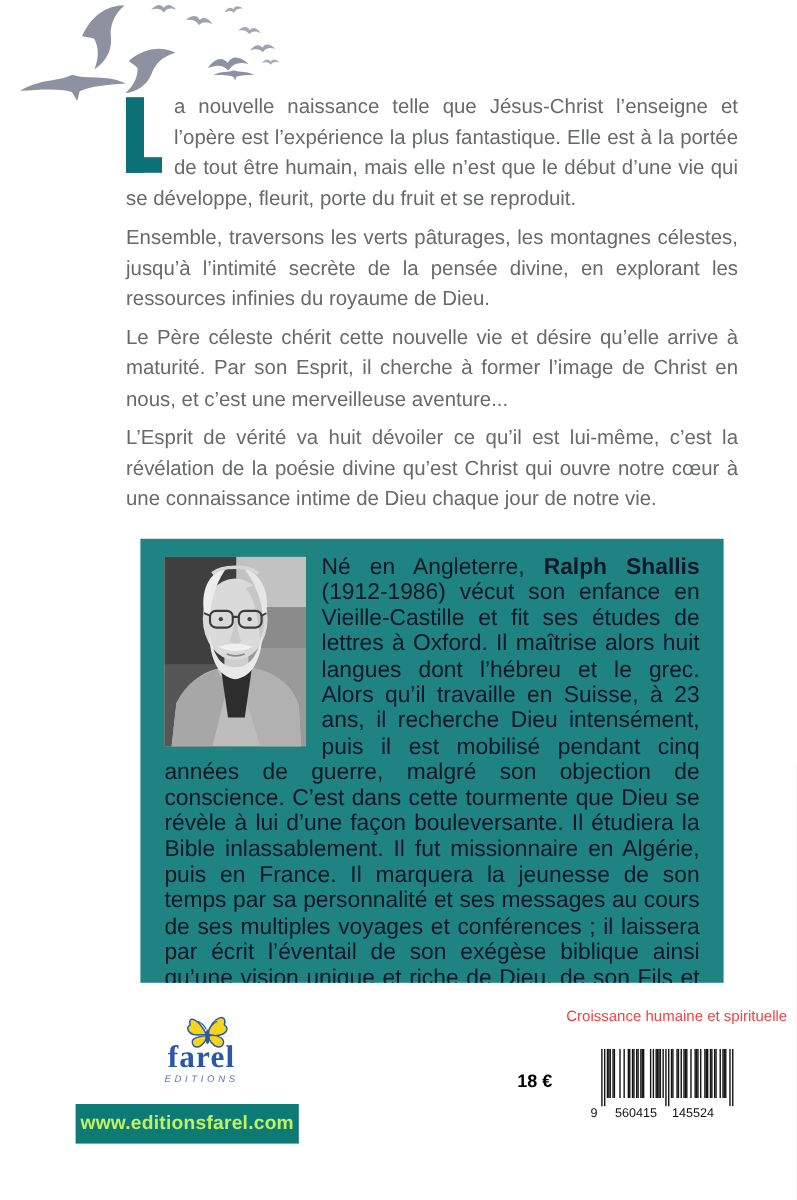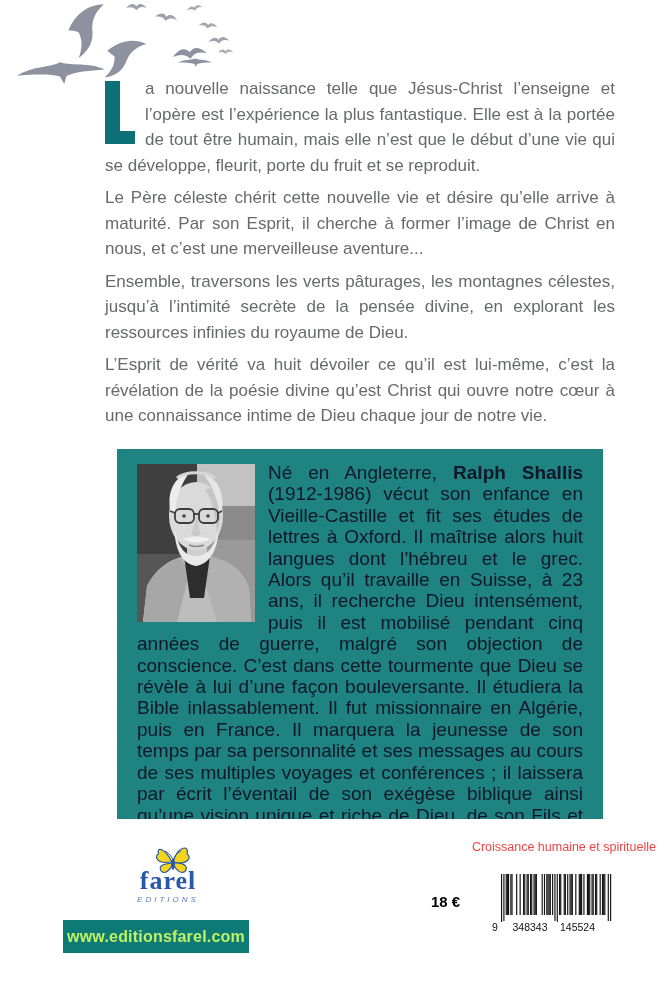--- a/index.html
+++ b/index.html
@@ -100,8 +100,8 @@
     <p>
       <span class="dropcap">L</span><span>a nouvelle naissance telle que Jésus-Christ l’enseigne et l’opère est l’expérience la plus fantastique. Elle est à la portée de tout être humain, mais elle n’est que le début d’une vie qui se développe, fleurit, porte du fruit et se reproduit.</span>
     </p>
+    <p>Ensemble, traversons les verts pâturages, les montagnes célestes, jusqu’à l’intimité secrète de la pensée divine, en explorant les ressources infinies du royaume de Dieu.</p>
     <p>Le Père céleste chérit cette nouvelle vie et désire qu’elle arrive à maturité. Par son Esprit, il cherche à former l’image de Christ en nous, et c’est une merveilleuse aventure...</p>
-    <p>Ensemble, traversons les verts pâturages, les montagnes célestes, jusqu’à l’intimité secrète de la pensée divine, en explorant les ressources infinies du royaume de Dieu.</p>
     <p>L’Esprit de vérité va huit dévoiler ce qu’il est lui-même, c’est la révélation de la poésie divine qu’est Christ qui ouvre notre cœur à une connaissance intime de Dieu chaque jour de notre vie.</p>
   </div>
 

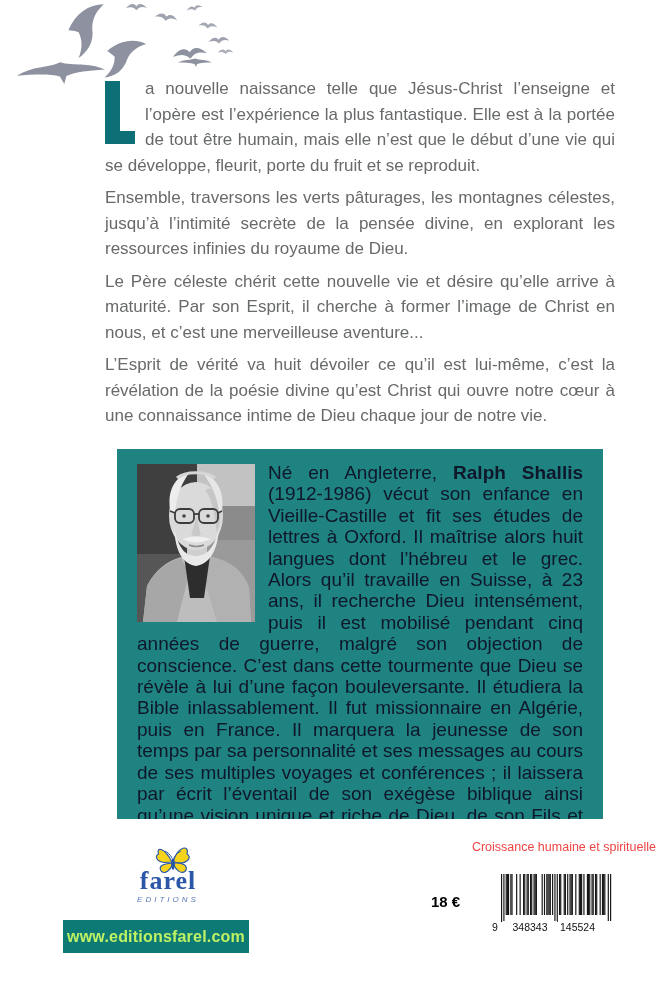--- a/index.html
+++ b/index.html
@@ -227,7 +227,7 @@
       </svg>
     <div class="bc-digits">
       <span class="g1">9</span>
-      <span class="g2">348343</span>
+      <span class="g2">560415</span>
       <span class="g3">145524</span>
     </div>
   </div>

